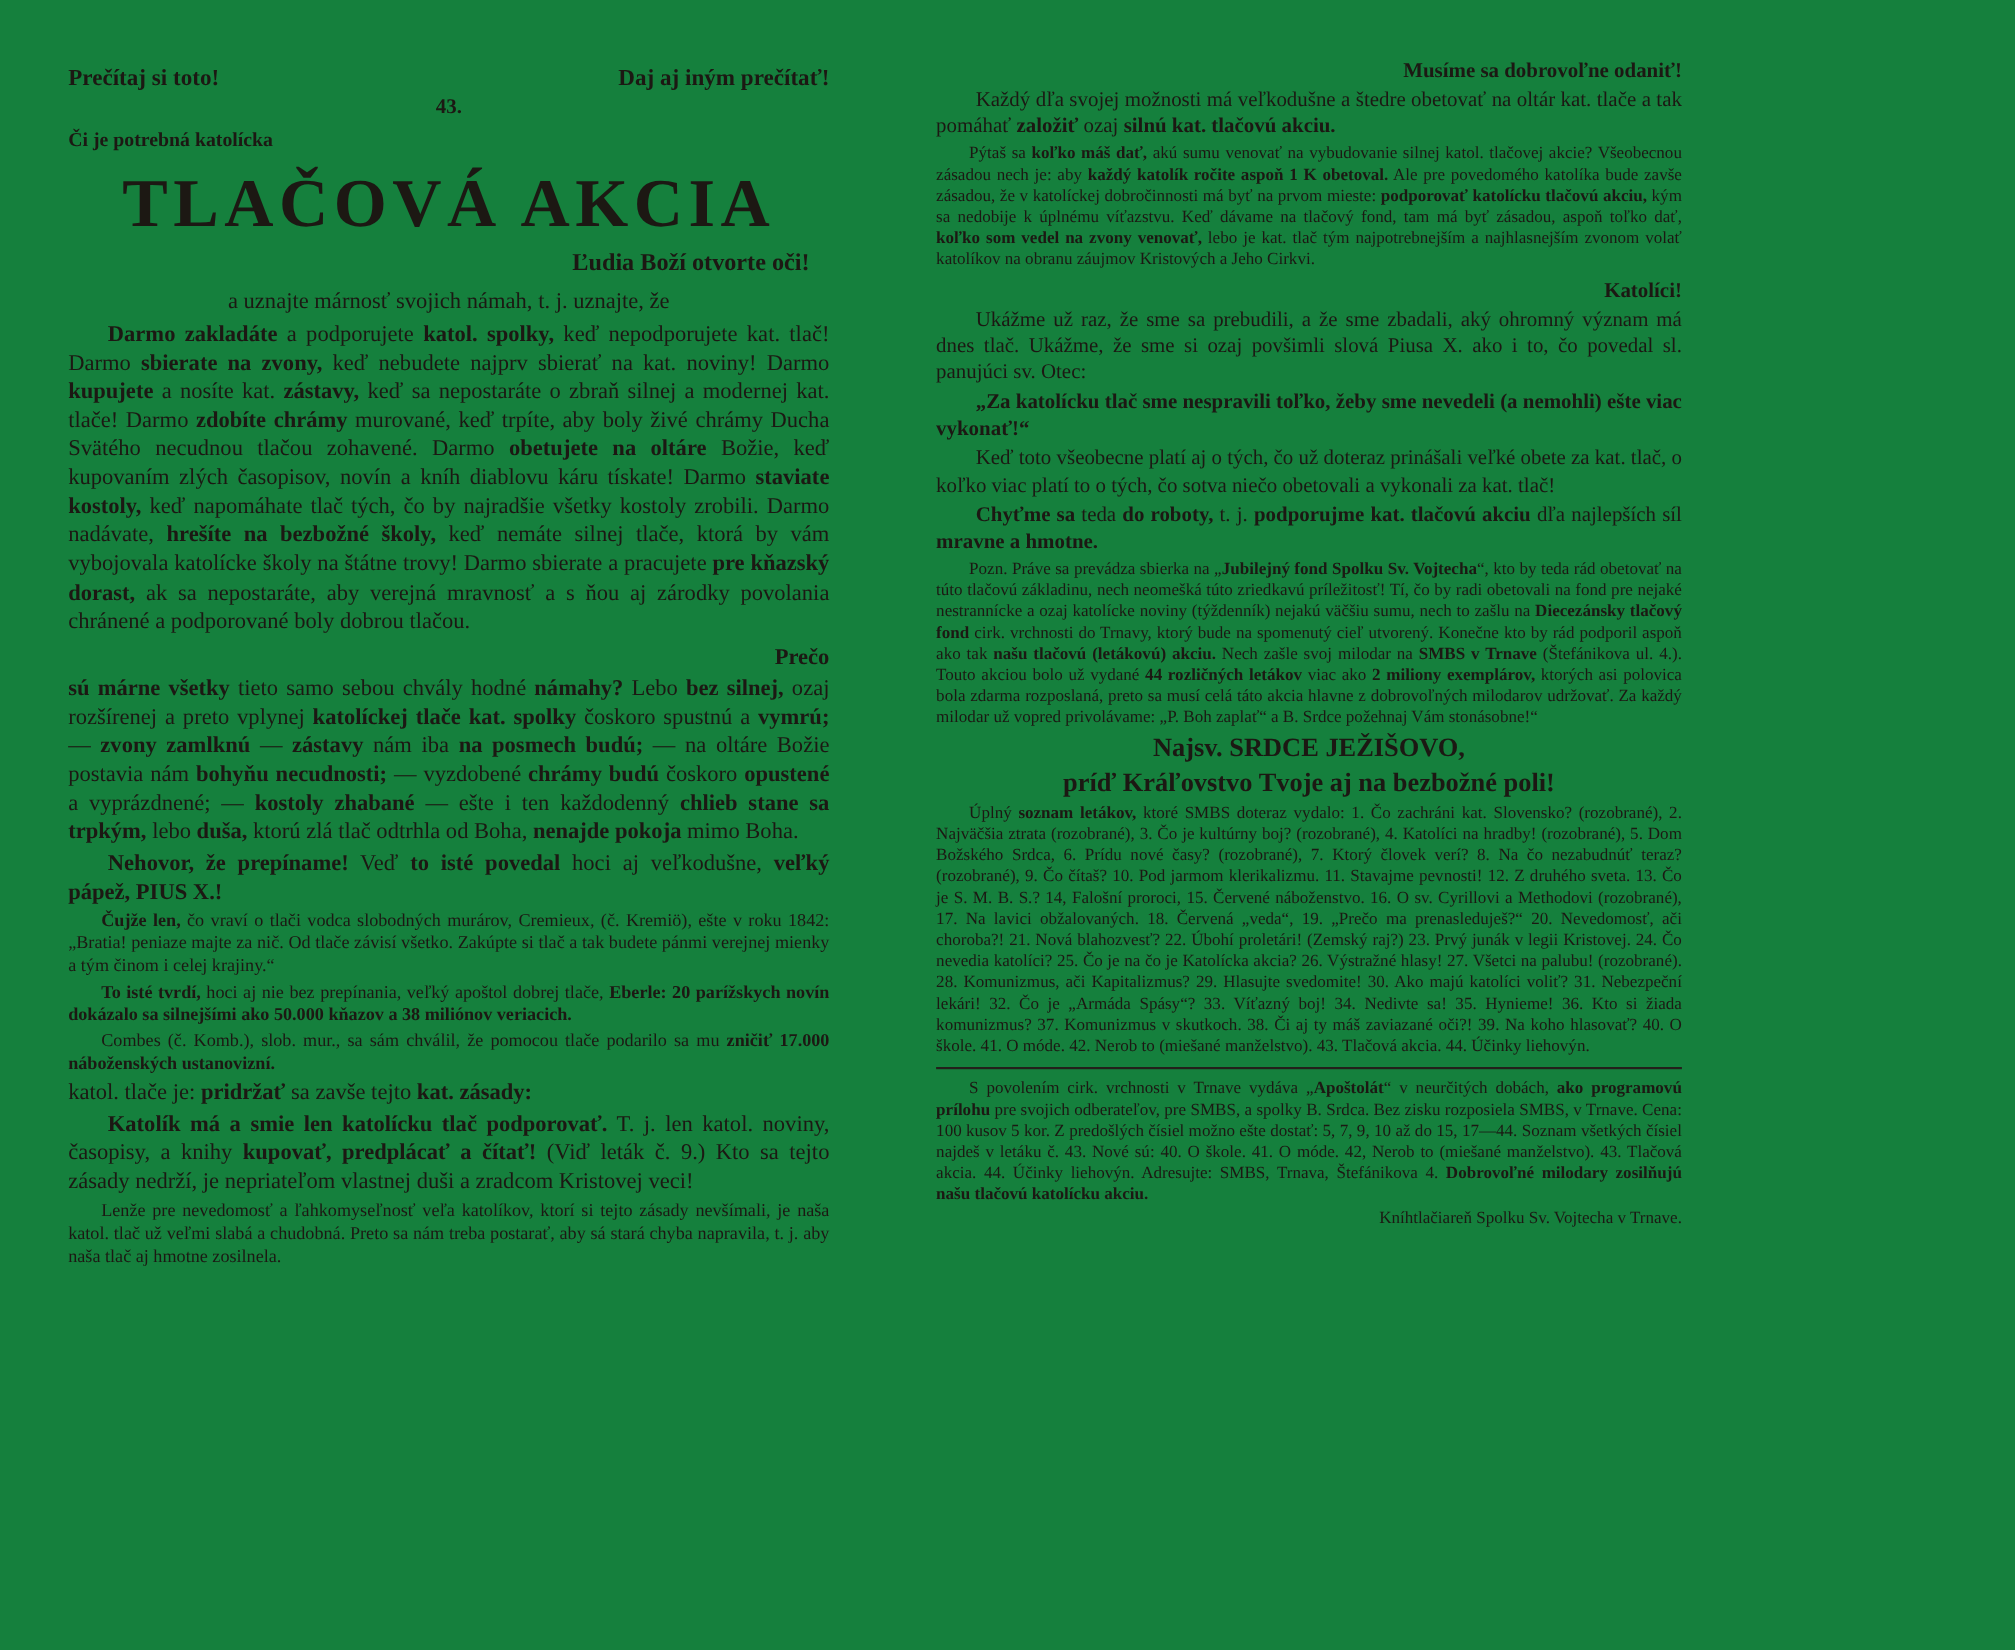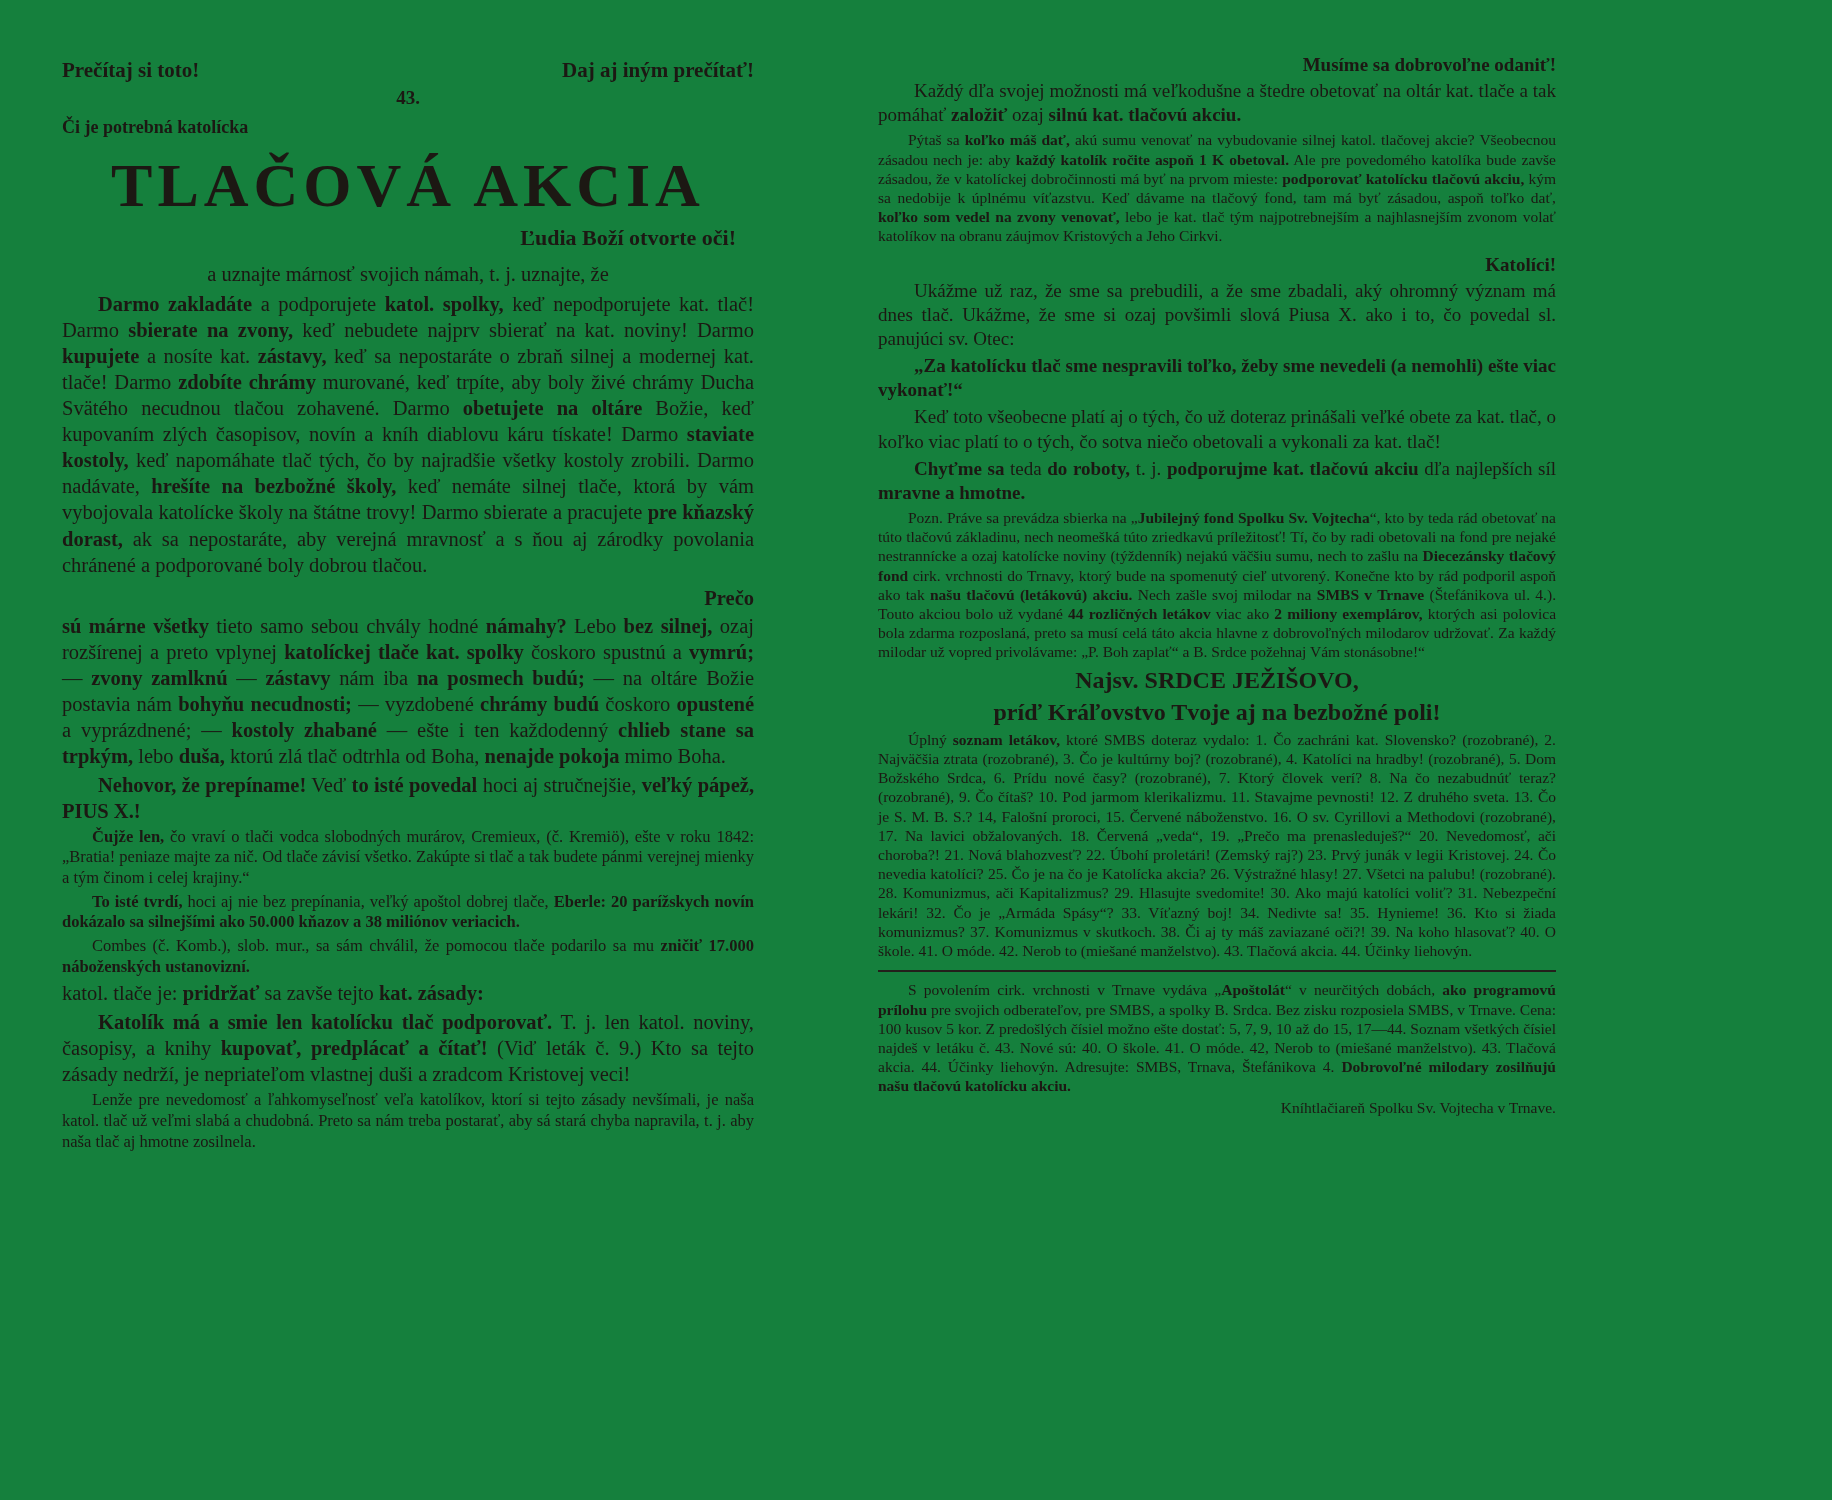--- a/index.html
+++ b/index.html
@@ -17,7 +17,7 @@
   }
   .page { position: absolute; top: 0; }
   .page-left  { left: 62px;  top: 58px; width: 692px; }
-  .page-right { left: 878px; top: 46px; width: 678px; }
+  .page-right { left: 851px; top: 46px; width: 678px; }
 
   .b { font-weight: bold; }
 

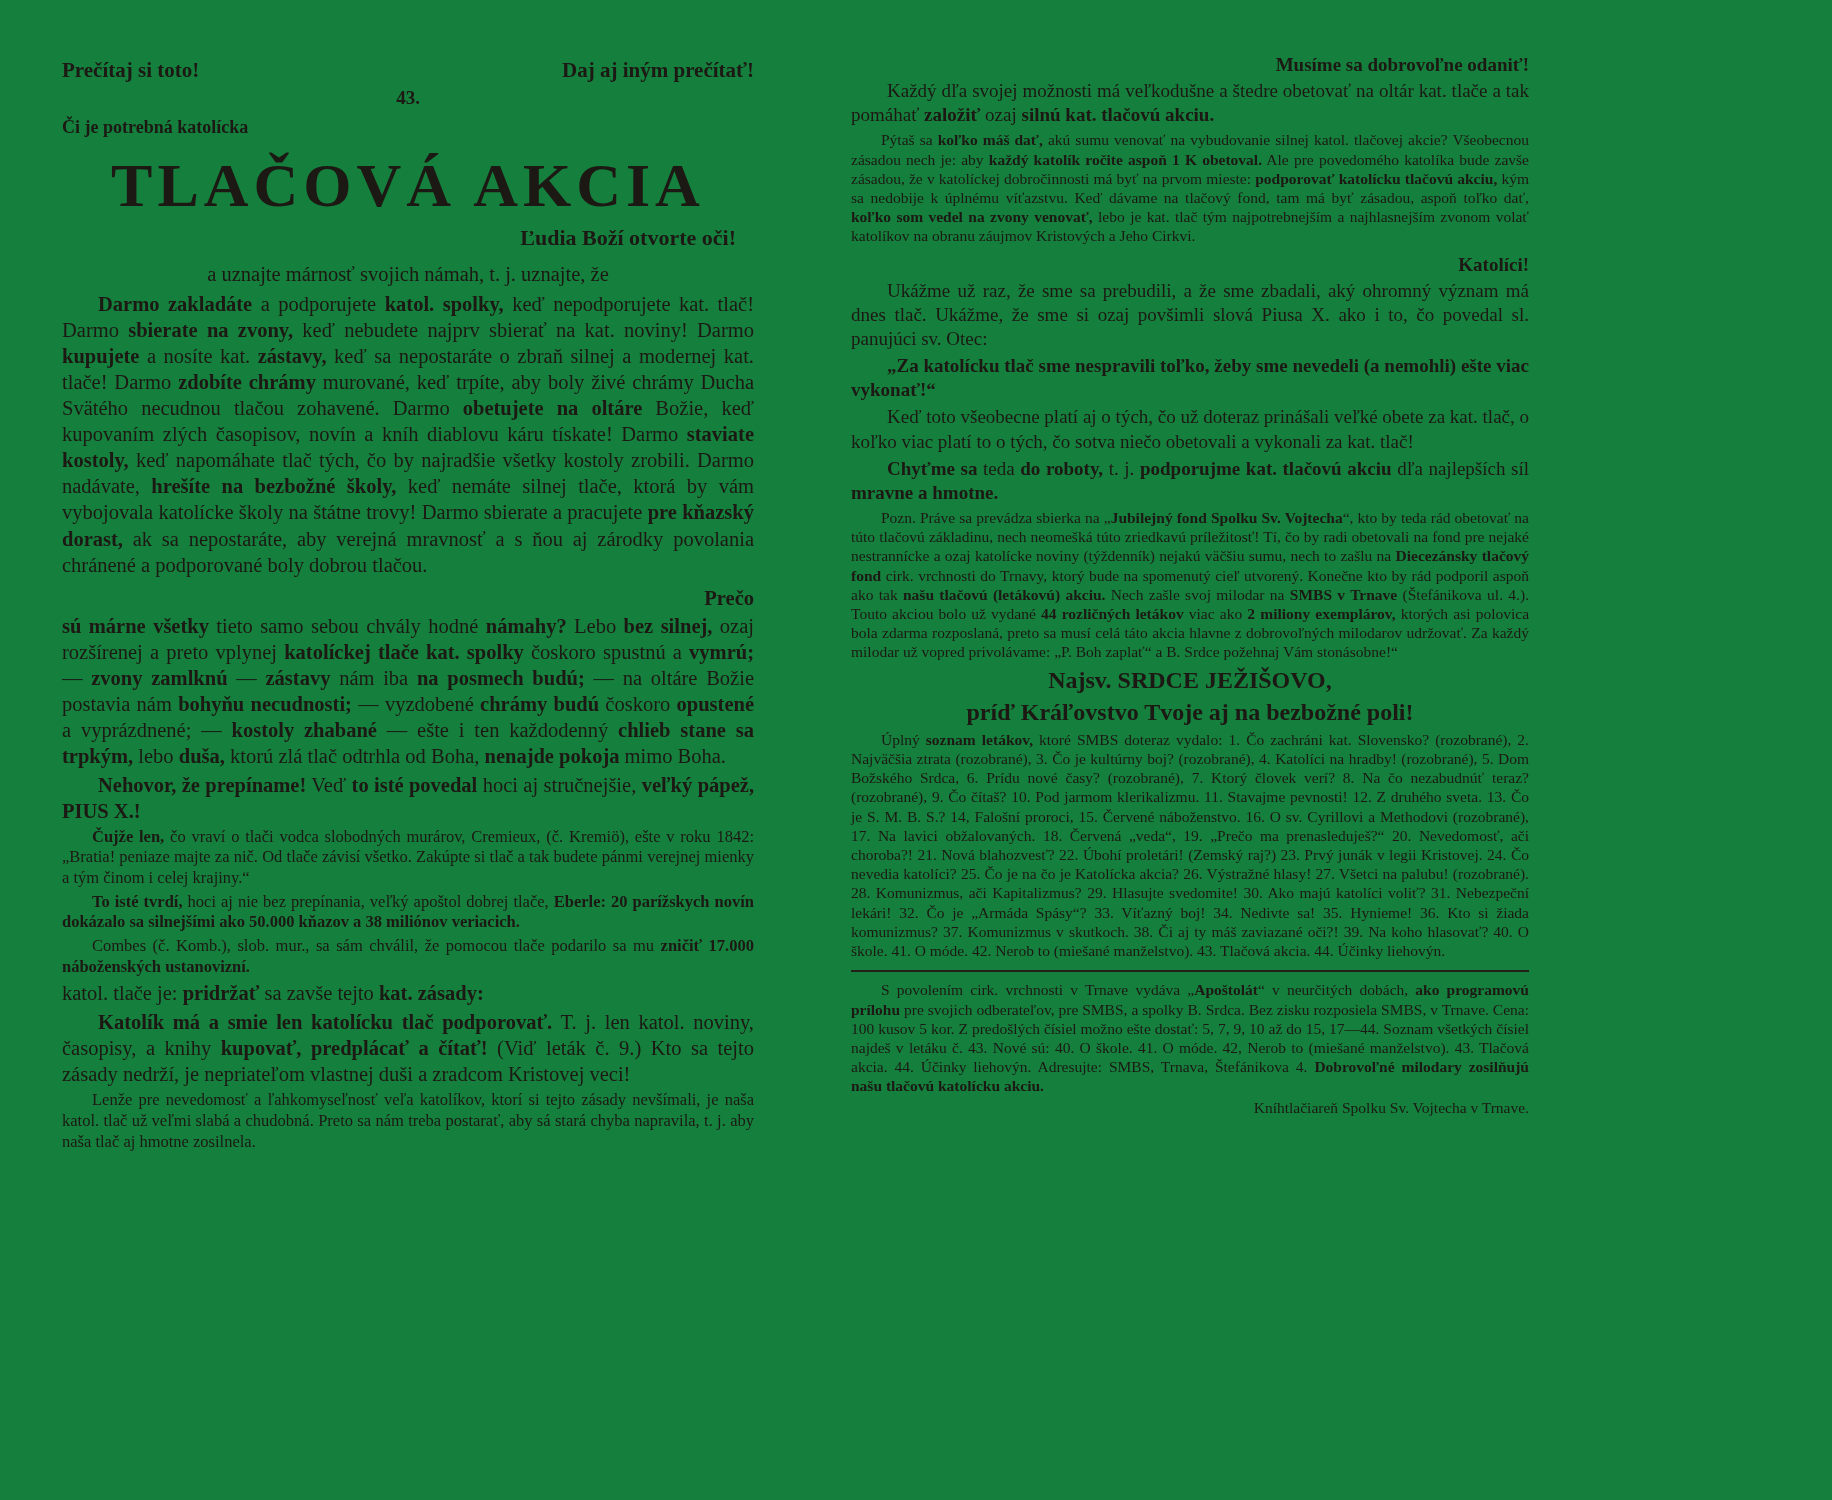--- a/index.html
+++ b/index.html
@@ -73,7 +73,7 @@
         <div class="blk p"><span class="b">Darmo zakladáte</span><span> a podporujete </span><span class="b">katol. spolky,</span><span> keď nepodporujete kat. tlač! Darmo </span><span class="b">sbierate na zvony,</span><span> keď nebudete najprv sbierať na kat. noviny! Darmo </span><span class="b">kupujete</span><span> a nosíte kat. </span><span class="b">zástavy,</span><span> keď sa nepostaráte o zbraň silnej a modernej kat. tlače! Darmo </span><span class="b">zdobíte chrámy</span><span> murované, keď trpíte, aby boly živé chrámy Ducha Svätého necudnou tlačou zohavené. Darmo </span><span class="b">obetujete na oltáre</span><span> Božie, keď kupovaním zlých časopisov, novín a kníh diablovu káru tískate! Darmo </span><span class="b">staviate kostoly,</span><span> keď napomáhate tlač tých, čo by najradšie všetky kostoly zrobili. Darmo nadávate, </span><span class="b">hrešíte na bezbožné školy,</span><span> keď nemáte silnej tlače, ktorá by vám vybojovala katolícke školy na štátne trovy! Darmo sbierate a pracujete </span><span class="b">pre kňazský dorast,</span><span> ak sa nepostaráte, aby verejná mravnosť a s ňou aj zárodky povolania chránené a podporované boly dobrou tlačou.</span></div>
         <div class="blk h-right"><span class="b">Prečo</span></div>
         <div class="blk p-flush"><span class="b">sú márne všetky</span><span> tieto samo sebou chvály hodné </span><span class="b">námahy?</span><span> Lebo </span><span class="b">bez silnej,</span><span> ozaj rozšírenej a preto vplynej </span><span class="b">katolíckej tlače kat. spolky</span><span> čoskoro spustnú a </span><span class="b">vymrú;</span><span> — </span><span class="b">zvony zamlknú</span><span> — </span><span class="b">zástavy</span><span> nám iba </span><span class="b">na posmech budú;</span><span> — na oltáre Božie postavia nám </span><span class="b">bohyňu necudnosti;</span><span> — vyzdobené </span><span class="b">chrámy budú</span><span> čoskoro </span><span class="b">opustené</span><span> a vyprázdnené; — </span><span class="b">kostoly zhabané</span><span> — ešte i ten každodenný </span><span class="b">chlieb stane sa trpkým,</span><span> lebo </span><span class="b">duša,</span><span> ktorú zlá tlač odtrhla od Boha, </span><span class="b">nenajde pokoja</span><span> mimo Boha.</span></div>
-        <div class="blk p"><span class="b">Nehovor, že prepíname!</span><span> Veď </span><span class="b">to isté povedal</span><span> hoci aj stručnejšie, </span><span class="b">veľký pápež, PIUS X.!</span></div>
+        <div class="blk p"><span class="b">Nehovor, že prepíname!</span><span> Veď </span><span class="b">to isté povedal</span><span> hoci aj veľkodušne, </span><span class="b">veľký pápež, PIUS X.!</span></div>
         <div class="blk small"><span class="b">Čujže len,</span><span> čo vraví o tlači vodca slobodných murárov, Cremieux, (č. Kremiö), ešte v roku 1842: „Bratia! peniaze majte za nič. Od tlače závisí všetko. Zakúpte si tlač a tak budete pánmi verejnej mienky a tým činom i celej krajiny.“</span></div>
         <div class="blk small"><span class="b">To isté tvrdí,</span><span> hoci aj nie bez prepínania, veľký apoštol dobrej tlače, </span><span class="b">Eberle: 20 parížskych novín dokázalo sa silnejšími ako 50.000 kňazov a 38 miliónov veriacich.</span></div>
         <div class="blk small"><span>Combes (č. Komb.), slob. mur., sa sám chválil, že pomocou tlače podarilo sa mu </span><span class="b">zničiť 17.000 náboženských ustanovizní.</span></div>

